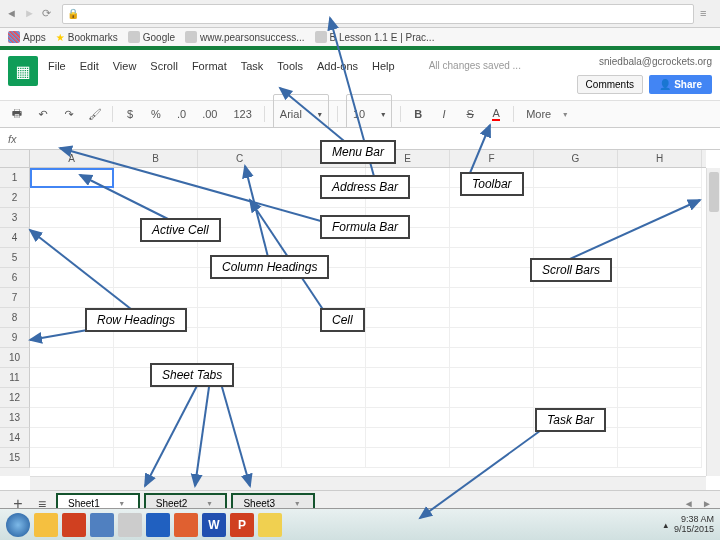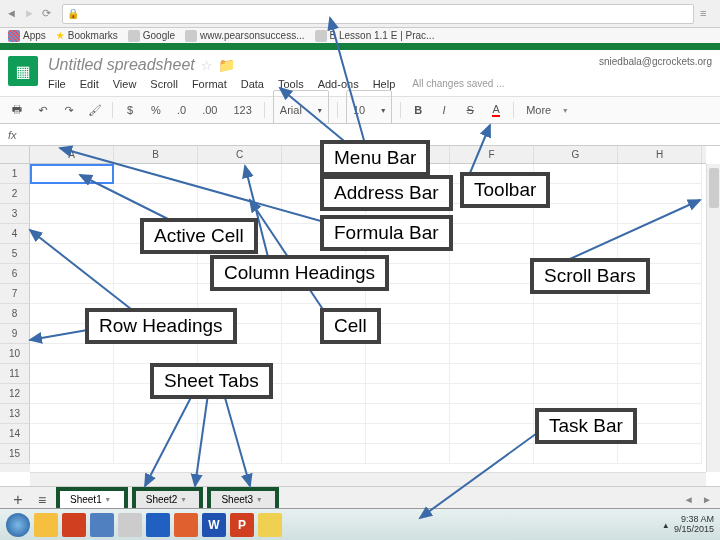--- a/index.html
+++ b/index.html
@@ -11,7 +11,7 @@
   .browser-icons { display: flex; gap: 4px; }
   .b-icon { width: 14px; height: 14px; }
   
-  .bookmark-bar { height: 22px; background: #f7f7f7; border-bottom: 7px solid #15803d; display: flex; align-items: center; gap: 10px; padding: 0 8px; font-size: 10px; color: #444; }
+  .bookmark-bar { height: 22px; background: #f7f7f7; border-bottom: 4px solid #15803d; display: flex; align-items: center; gap: 10px; padding: 0 8px; font-size: 10px; color: #444; }
   .bk-item { display: flex; align-items: center; gap: 3px; }
   .bk-ico { width: 12px; height: 12px; background: #ccc; border-radius: 2px; }
   

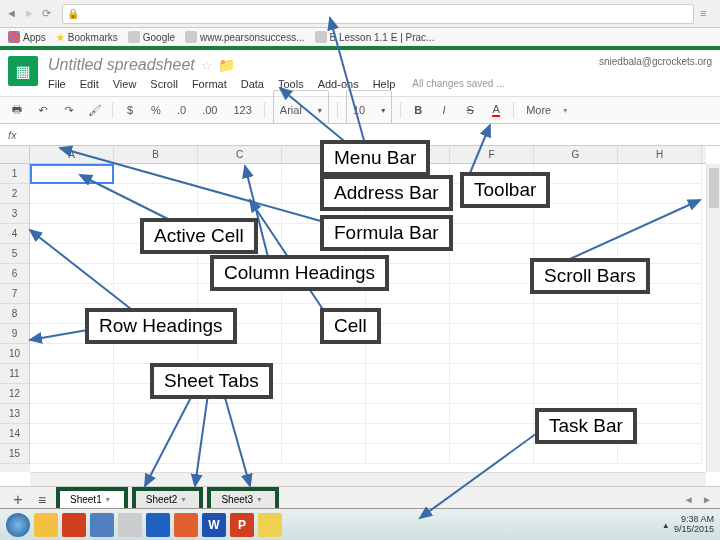--- a/index.html
+++ b/index.html
@@ -119,11 +119,6 @@
 <div class="app-header">
   <div class="app-logo">▦</div>
   <div class="title-area">
-    <div class="doc-title-row">
-      <span class="doc-title">Untitled spreadsheet</span>
-      <span class="star">☆</span>
-      <span class="folder">📁</span>
-    </div>
     <div class="menu-row">
       <span class="menu-item">File</span>
       <span class="menu-item">Edit</span>

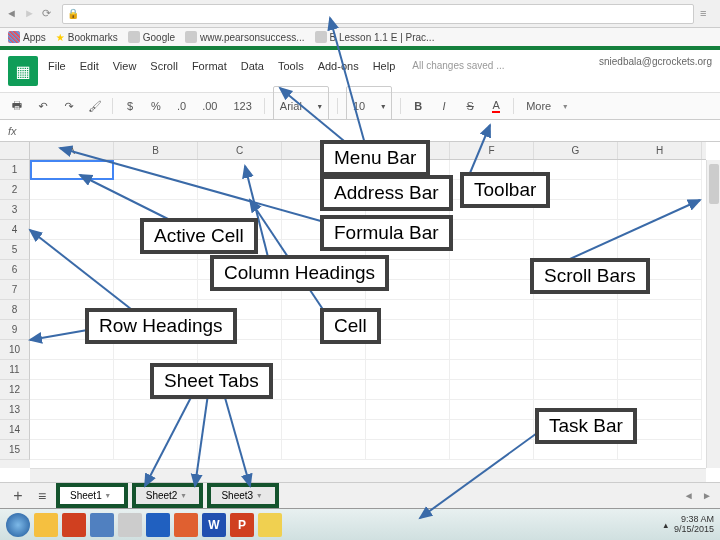--- a/index.html
+++ b/index.html
@@ -125,7 +125,7 @@
       <span class="menu-item">View</span>
       <span class="menu-item">Scroll</span>
       <span class="menu-item">Format</span>
-      <span class="menu-item">Data</span>
+      <span class="menu-item">Task</span>
       <span class="menu-item">Tools</span>
       <span class="menu-item">Add-ons</span>
       <span class="menu-item">Help</span>

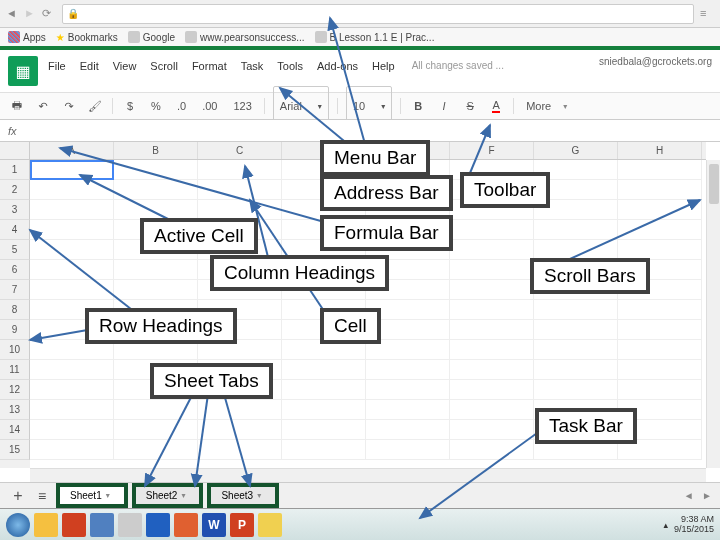--- a/index.html
+++ b/index.html
@@ -129,7 +129,7 @@
       <span class="menu-item">Tools</span>
       <span class="menu-item">Add-ons</span>
       <span class="menu-item">Help</span>
-      <span class="saved-text" style="margin-left:3px">All changes saved ...</span>
+      <span class="saved-text" style="margin-left:20px">All changes saved ...</span>
     </div>
   </div>
   <div class="header-right">

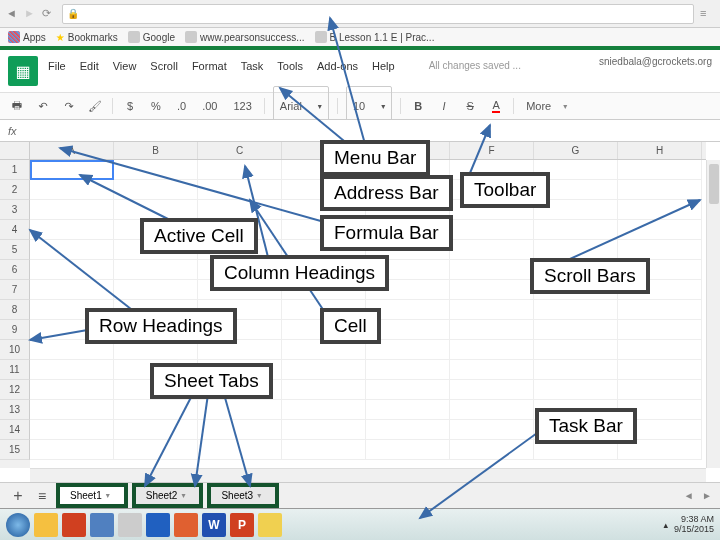--- a/index.html
+++ b/index.html
@@ -134,6 +134,10 @@
   </div>
   <div class="header-right">
     <span class="user-email">sniedbala@gcrockets.org</span>
+    <div class="btn-row">
+      <button class="btn-comments">Comments</button>
+      <button class="btn-share">👤 <span>Share</span></button>
+    </div>
   </div>
 </div>
 

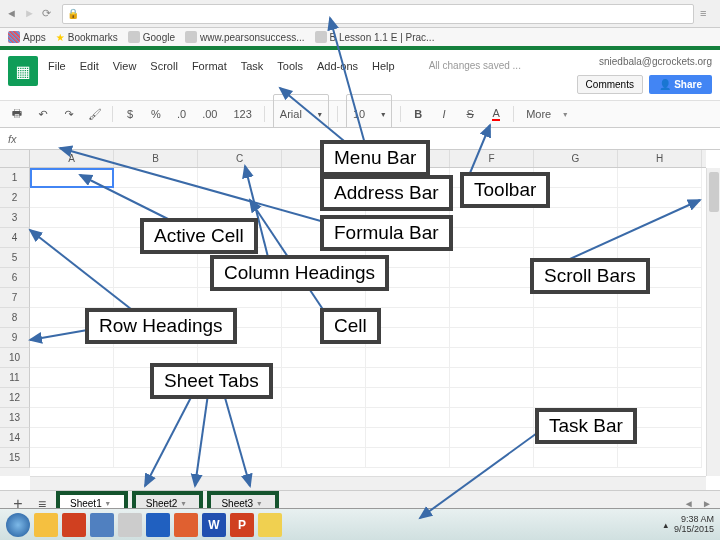--- a/index.html
+++ b/index.html
@@ -75,7 +75,7 @@
   .clock { text-align: right; line-height: 1.1; }
   
   
-  .ann { position: absolute; background: #fff; border: 4px solid #404040; padding: 3px 10px; font-size: 19px; color: #000; z-index: 50; }
+  .ann { position: absolute; background: #fff; border: 2px solid #404040; padding: 3px 10px; font-size: 12px; color: #000; z-index: 50; font-style: italic; }
   .arrow-svg { position: absolute; top: 0; left: 0; width: 720px; height: 540px; pointer-events: none; z-index: 40; }
 </style>
 </head>

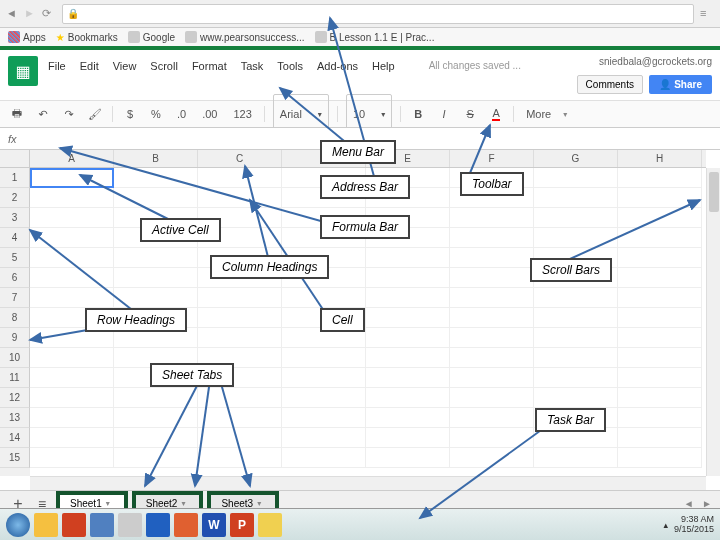--- a/index.html
+++ b/index.html
@@ -63,7 +63,7 @@
   .sheet-tabs { height: 26px; background: #f0f0f0; border-top: 1px solid #ccc; display: flex; align-items: center; gap: 4px; padding: 0 8px; }
   .sheet-add { width: 20px; height: 20px; font-size: 16px; color: #555; display: flex; align-items: center; justify-content: center; }
   .sheet-menu { width: 20px; height: 20px; font-size: 14px; color: #555; display: flex; align-items: center; justify-content: center; }
-  .sheet-tab { background: #fff; border: 4px solid #14532d; padding: 3px 14px 3px 10px; font-size: 10px; display: flex; align-items: center; gap: 4px; position: relative; }
+  .sheet-tab { background: #fff; border: 2px solid #14532d; padding: 3px 14px 3px 10px; font-size: 10px; display: flex; align-items: center; gap: 20px; position: relative; }
   .sheet-tab.inactive { background: #e8e8e8; }
   .sheet-dd { font-size: 8px; color: #888; }
   .tab-nav { margin-left: auto; display: flex; gap: 6px; color: #888; font-size: 10px; }

